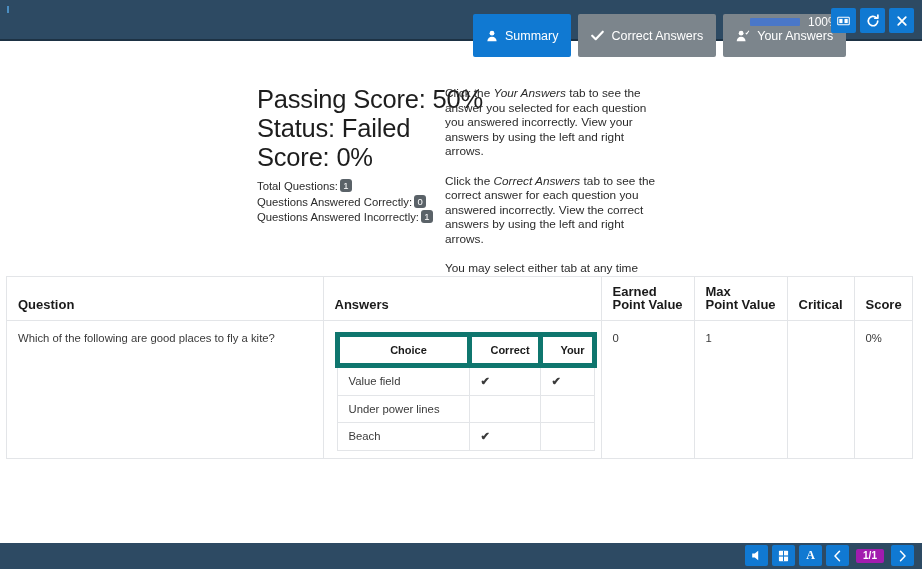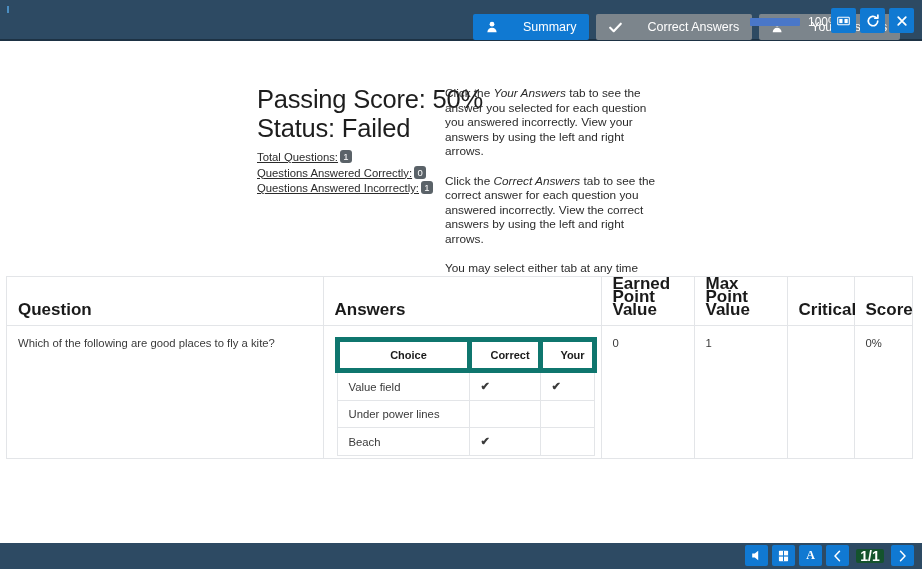--- a/index.html
+++ b/index.html
@@ -33,8 +33,8 @@
     display: flex; gap: 7px; align-items: center;
   }
   .tab {
-    display: flex; align-items: center; gap: 25px;
-    height: 26px;
+    display: flex; align-items: center; gap: 7px;
+    height: 43px;
     padding: 0 13px;
     border-radius: 2px;
     font-size: 12.5px;

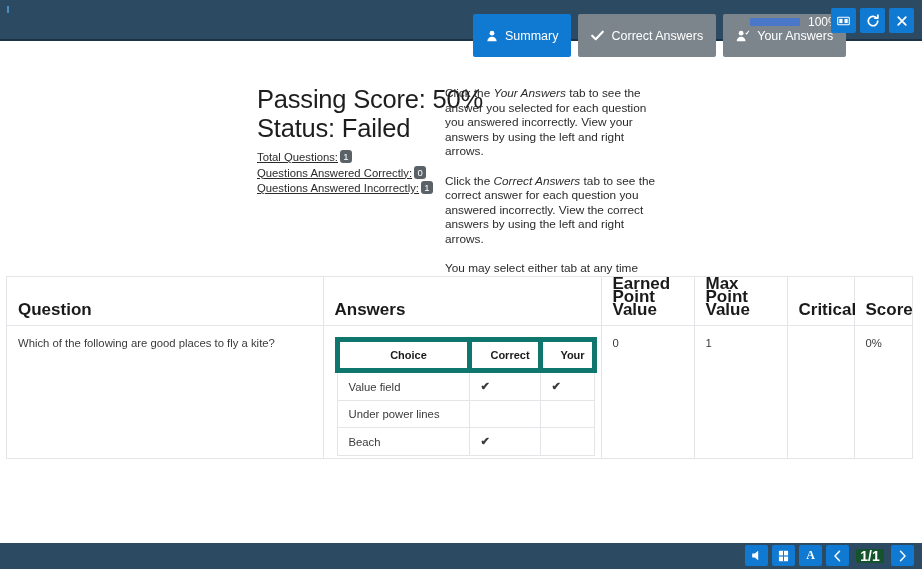--- a/index.html
+++ b/index.html
@@ -295,6 +295,7 @@
     <div class="sum-left">
       <div class="sum-head">Passing Score: 50%</div>
       <div class="sum-head">Status: Failed</div>
+      <div class="sum-head">Score: 0%</div>
 
       <div class="sum-stats">
         <div class="sum-stat">

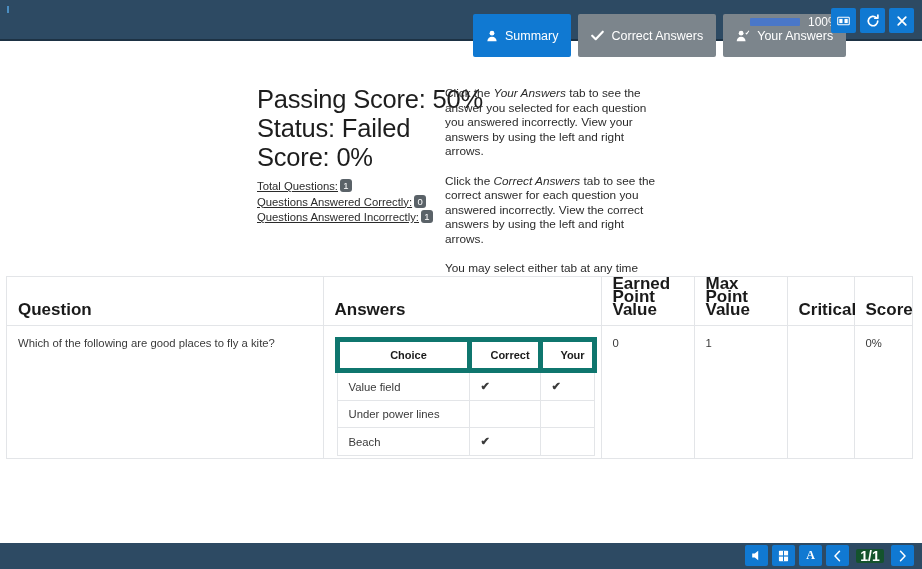--- a/index.html
+++ b/index.html
@@ -101,7 +101,6 @@
     color: #2b2b2b;
     line-height: 15.5px;
     white-space: nowrap;
-    text-decoration: underline;
   }
   .badge {
     display: inline-block;

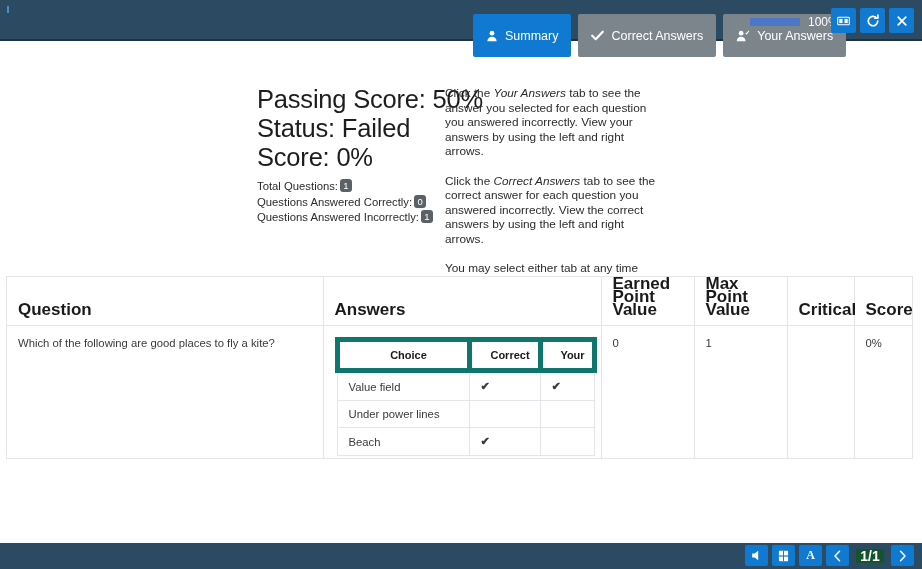--- a/index.html
+++ b/index.html
@@ -142,7 +142,7 @@
   table.main > thead > tr > th {
     vertical-align: bottom;
     text-align: left;
-    font-size: 17px;
+    font-size: 13px;
     font-weight: bold;
     color: #1a1a1a;
     padding: 0 0 9px 11px;

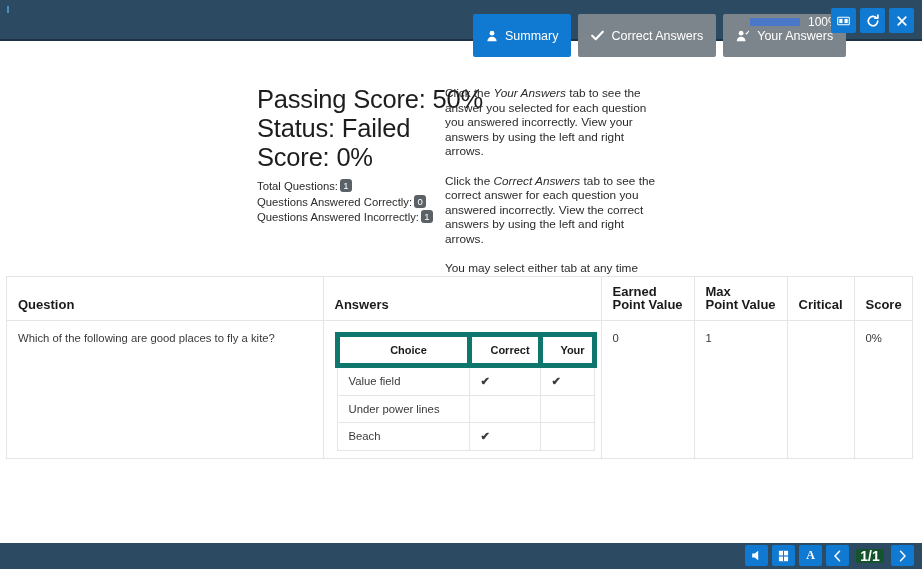--- a/index.html
+++ b/index.html
@@ -207,10 +207,10 @@
   }
   .pagecount {
     min-width: 28px; height: 14px;
-    background: #14532d;
+    background: #a21caf;
     border-radius: 2px;
     color: #ffffff;
-    font-size: 14px;
+    font-size: 10px;
     font-weight: bold;
     display: flex; align-items: center; justify-content: center;
     margin: 0 3px;

